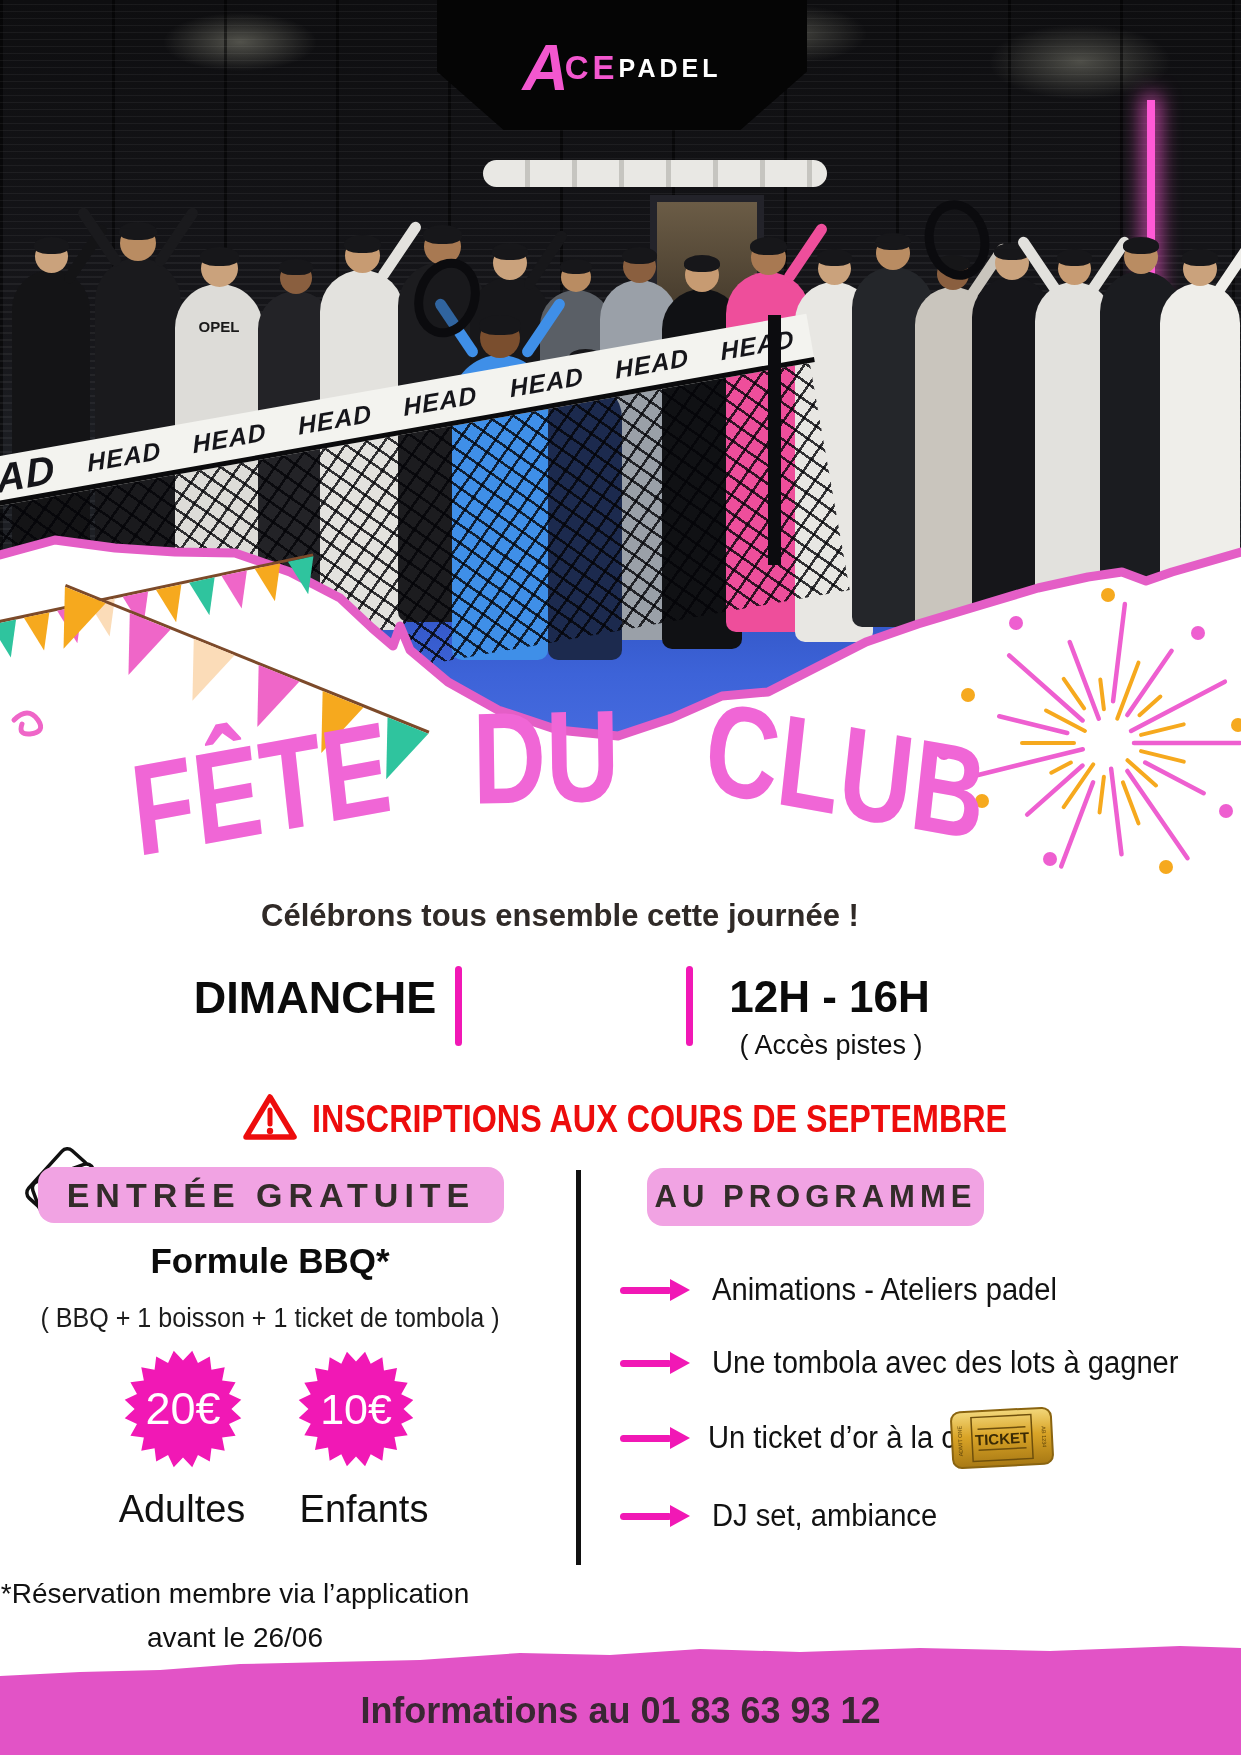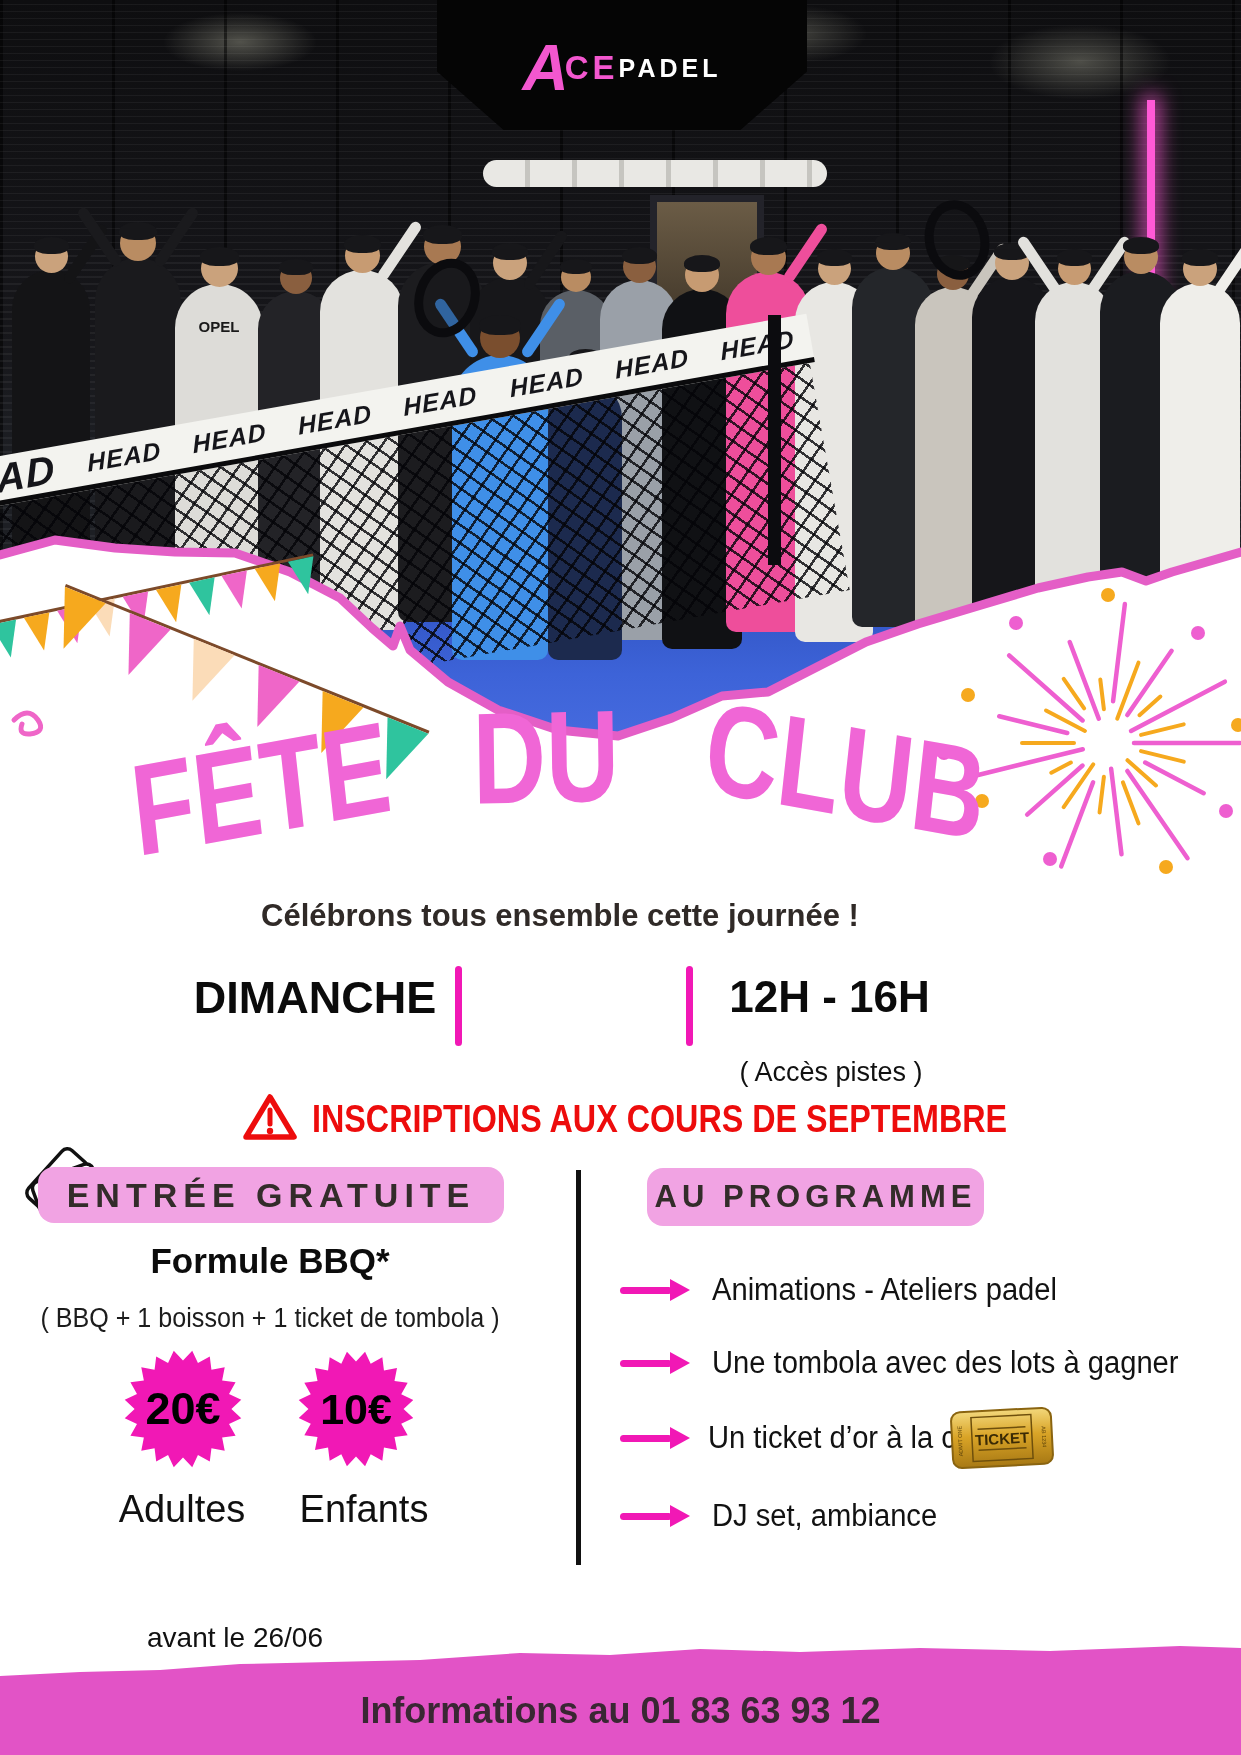--- a/index.html
+++ b/index.html
@@ -321,7 +321,7 @@
   <div class="abs sch-bar" style="left:455px;top:966px;"></div>
   <div class="abs sch-bar" style="left:686px;top:966px;"></div>
   <div class="abs sch" style="left:702px;top:972px;width:255px;font-size:44px;">12H - 16H</div>
-  <div class="abs sch-note" style="left:706px;top:1030px;width:250px;margin-top:27px;">( Accès pistes )</div>
+  <div class="abs sch-note" style="left:706px;top:1030px;width:250px;">( Accès pistes )</div>
 
   <svg class="abs" style="left:241px;top:1090px;z-index:9;" width="58" height="54">
     <path d="M29 7 L53 47 L5 47 Z" fill="none" stroke="#ed0c0c" stroke-width="5.5" stroke-linejoin="round"></path>

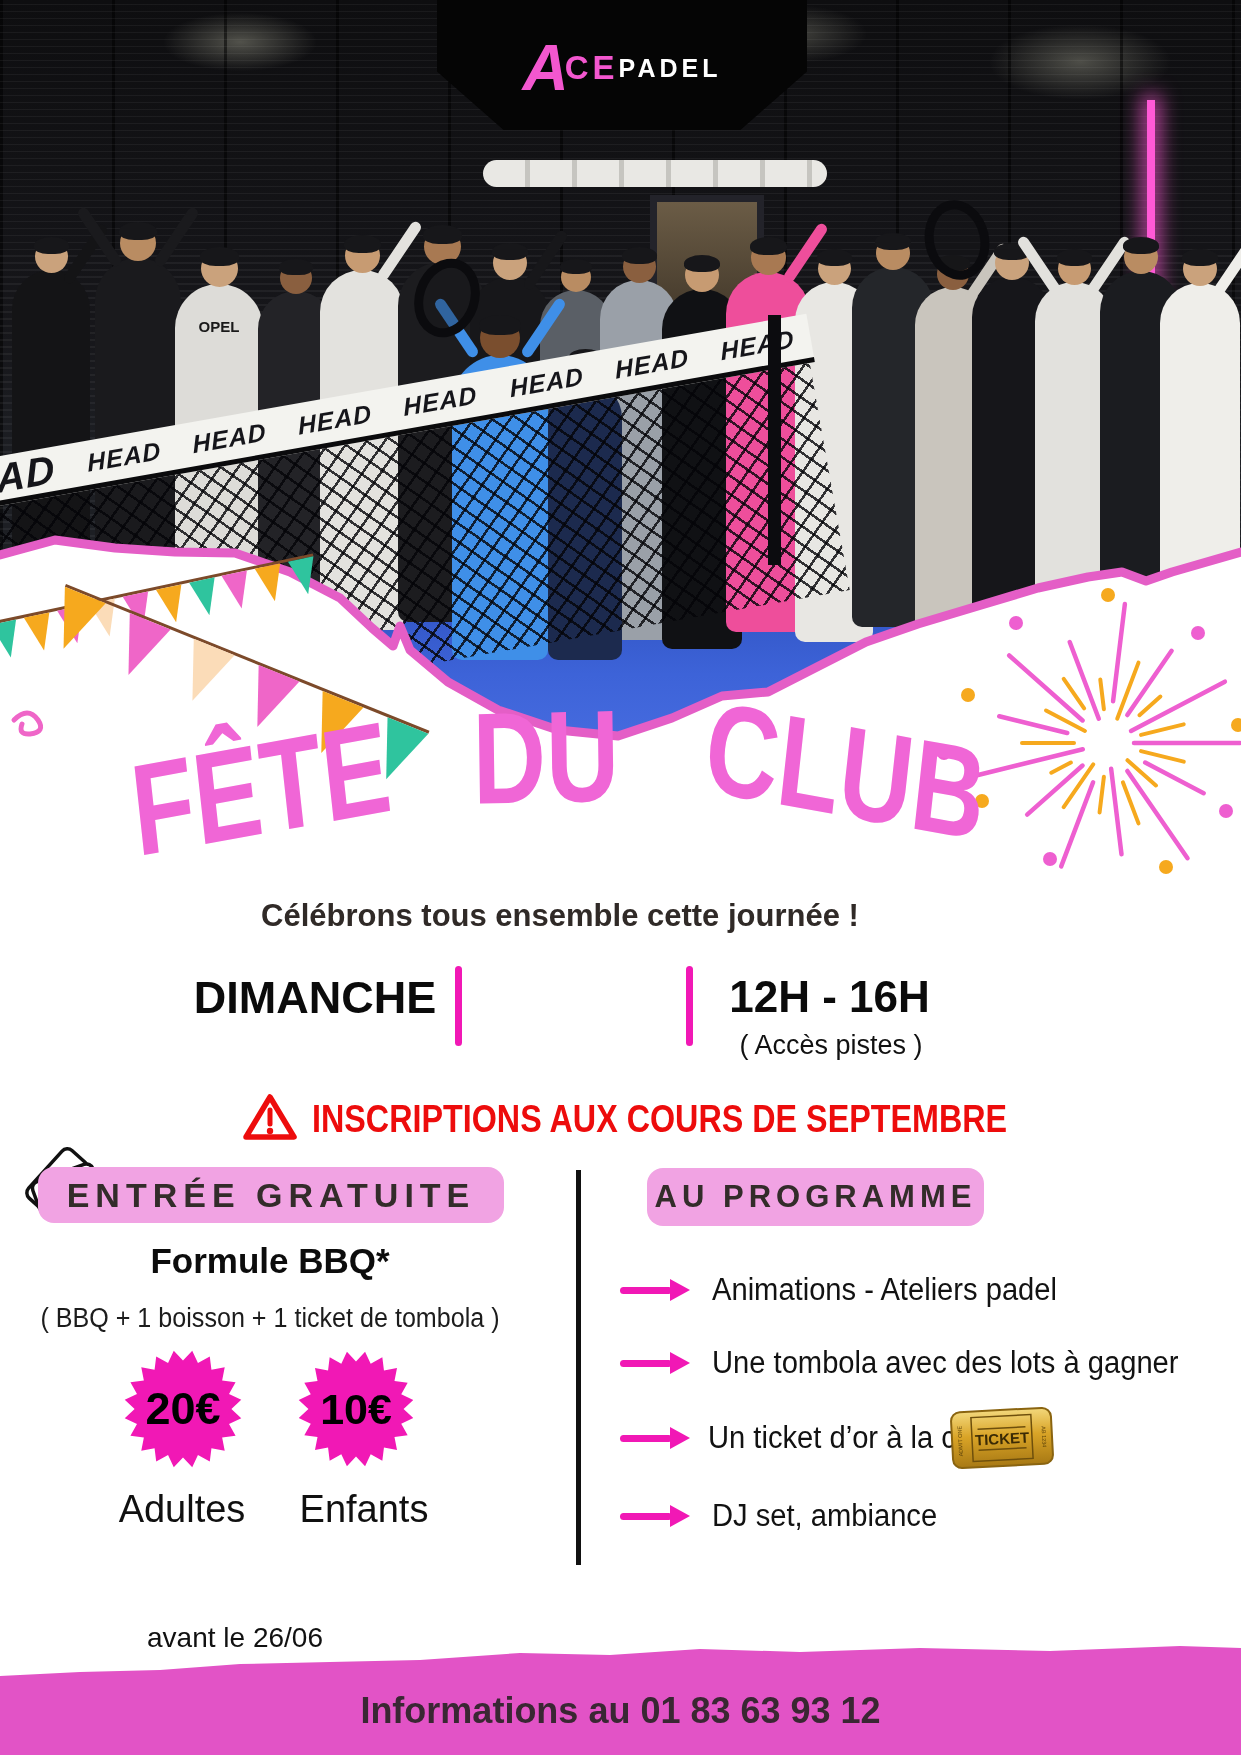--- a/index.html
+++ b/index.html
@@ -92,7 +92,7 @@
   .bbq-detail{left:0px;top:1303px;width:540px;text-align:center;font-size:27px;color:#1c1c1c;z-index:9;
      transform:scaleX(.93);transform-origin:center;}
   .starburst{z-index:9;background:var(--accent_magenta,#f118b5);display:flex;align-items:center;
-     justify-content:center;color:#000000;font-weight:700;}
+     justify-content:center;color:#ffffff;font-weight:400;}
   .price-label{z-index:9;font-size:38px;color:#101010;text-align:center;}
   .footnote{z-index:9;width:470px;left:0px;text-align:center;font-size:28px;color:#111;}
 

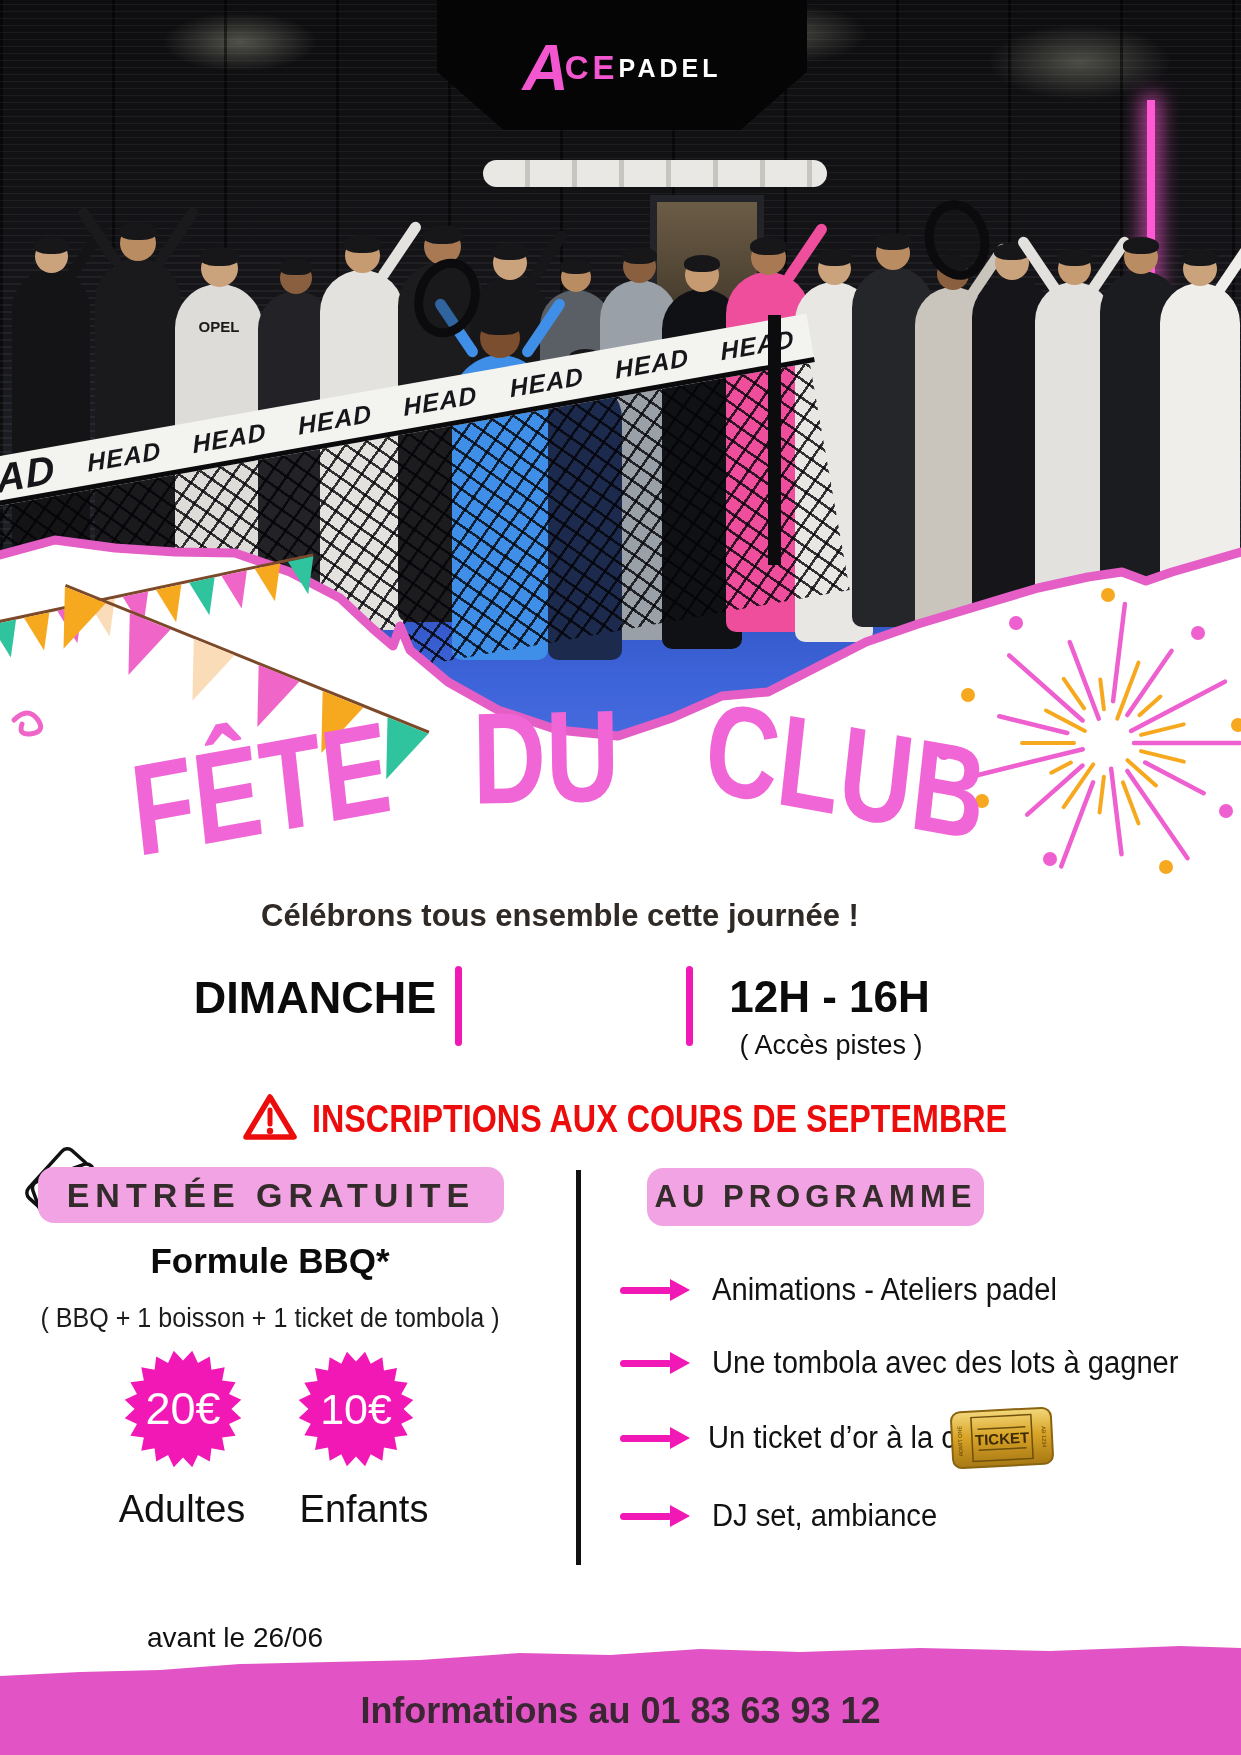--- a/index.html
+++ b/index.html
@@ -349,6 +349,7 @@
   <div class="abs price-label" style="left:97px;top:1488px;width:170px;">Adultes</div>
   <div class="abs price-label" style="left:279px;top:1488px;width:170px;">Enfants</div>
 
+  <div class="abs footnote" style="top:1578px;">*Réservation membre via l’application</div>
   <div class="abs footnote" style="top:1622px;">avant le 26/06</div>
 
   <div class="abs divider"></div>

